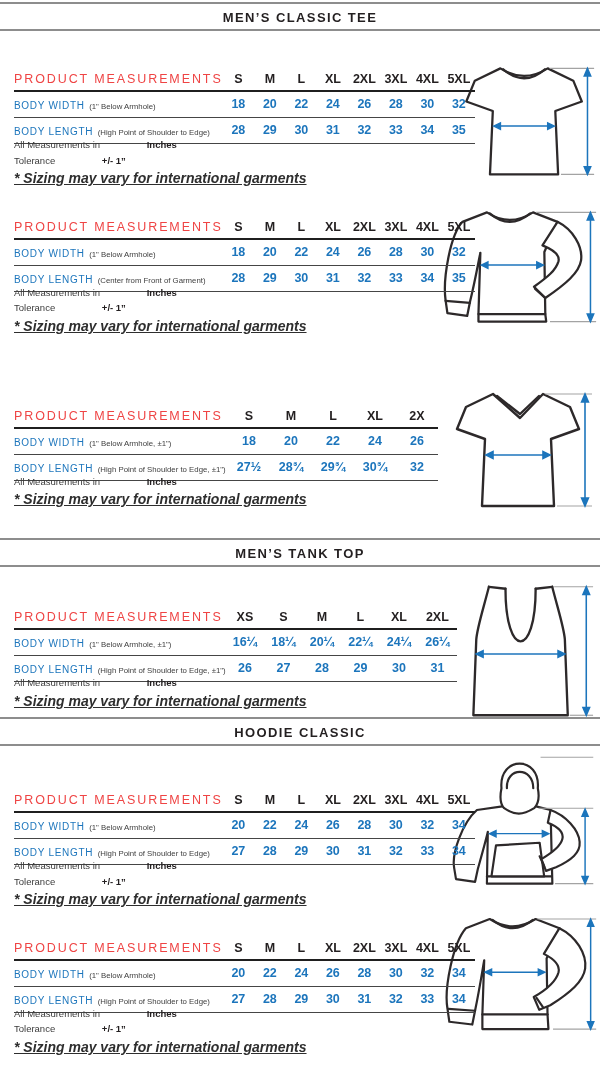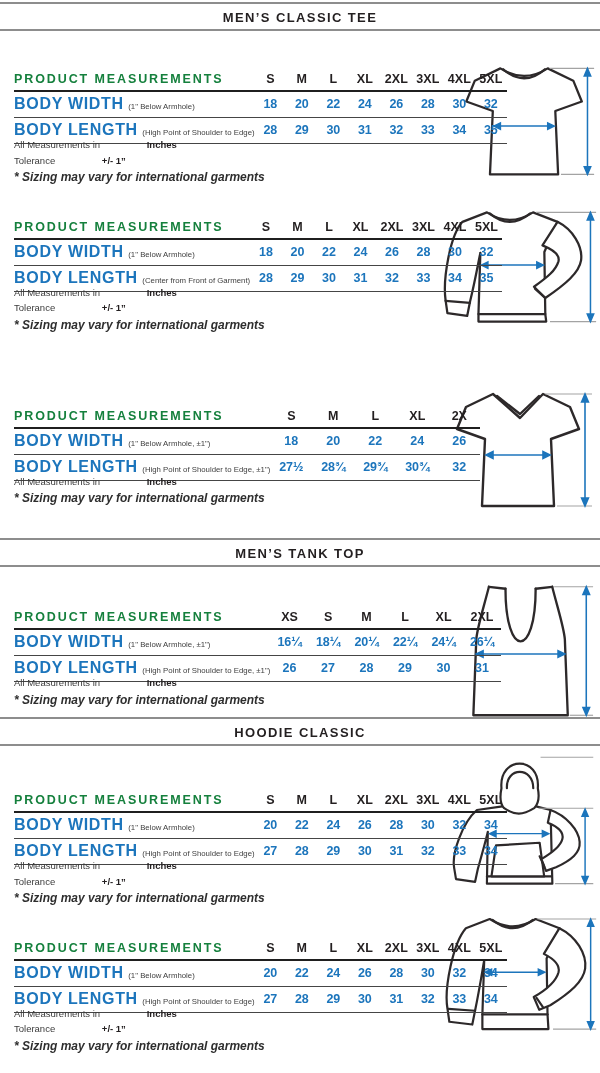--- a/index.html
+++ b/index.html
@@ -24,7 +24,7 @@
   .meas-table tbody tr{border-bottom:1.4px solid #454545;}
   .meas-table th,.meas-table td{padding:3px 0 4px;vertical-align:middle;}
   .head-label{
-    text-align:left;font-size:12.5px;font-weight:bold;letter-spacing:1.9px;white-space:nowrap;color:#15803d;
+    text-align:left;font-size:12.5px;font-weight:normal;letter-spacing:1.9px;white-space:nowrap;color:#ef4444;
   }
   .size-h{text-align:center;font-size:12.5px;font-weight:bold;color:#231f20;}
   .rowlab{white-space:nowrap;overflow:visible;}

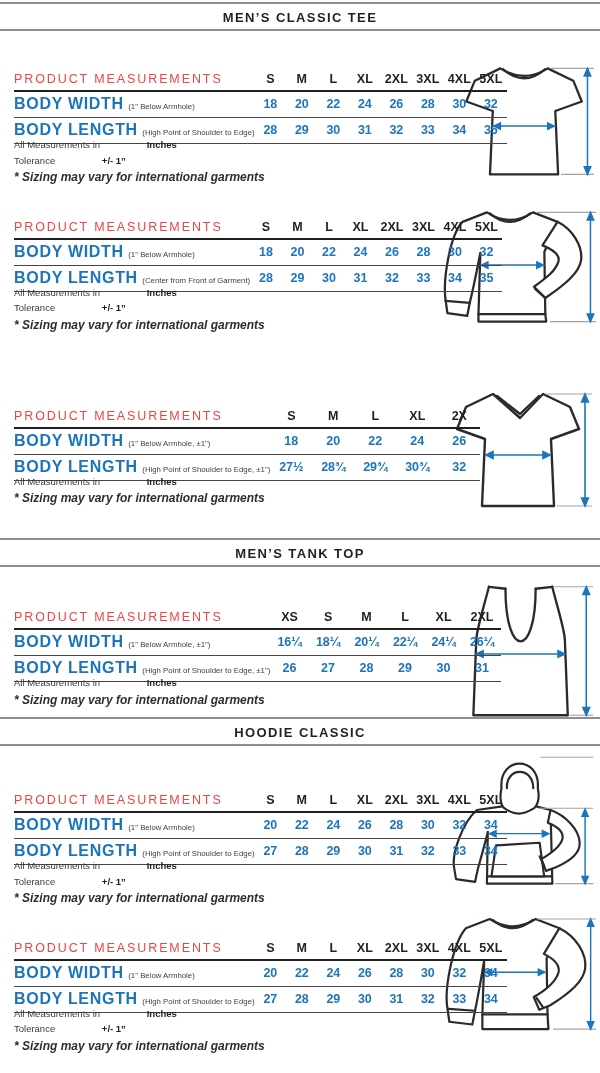--- a/index.html
+++ b/index.html
@@ -28,7 +28,7 @@
   }
   .size-h{text-align:center;font-size:12.5px;font-weight:bold;color:#231f20;}
   .rowlab{white-space:nowrap;overflow:visible;}
-  .row-label{color:#1c75bc;font-weight:bold;font-size:16px;letter-spacing:.7px;}
+  .row-label{color:#1c75bc;font-weight:normal;font-size:10px;letter-spacing:.7px;}
   .note{color:#404040;font-size:7.8px;font-weight:normal;letter-spacing:0;}
   .val{text-align:center;color:#1c75bc;font-weight:bold;font-size:12.5px;}
   .footnotes{position:absolute;left:14px;z-index:2;}

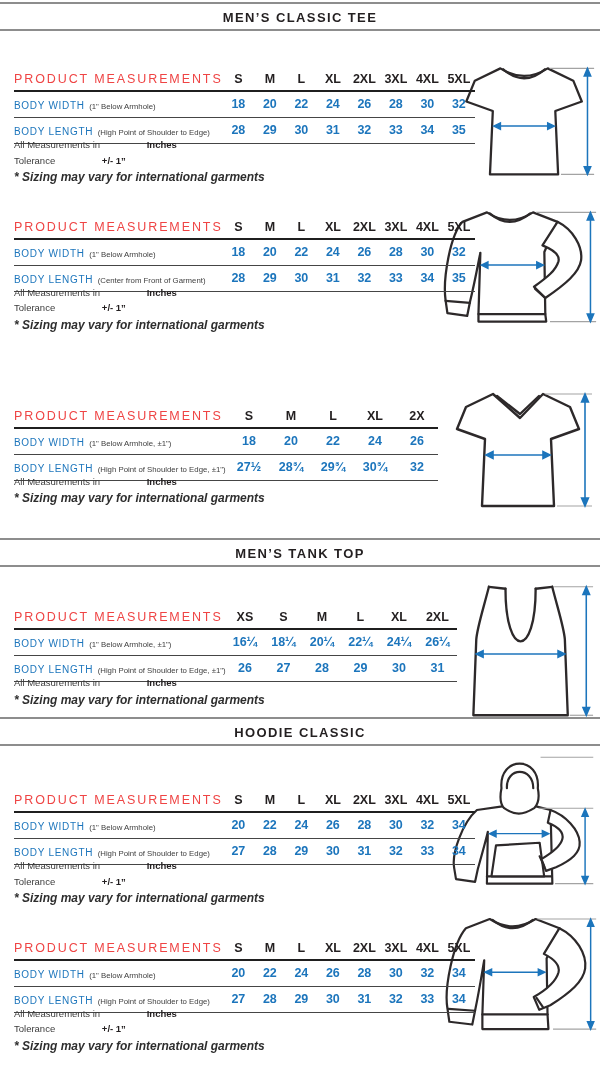--- a/index.html
+++ b/index.html
@@ -34,7 +34,7 @@
   .footnotes{position:absolute;left:14px;z-index:2;}
   .fn-line{font-size:9.5px;color:#3b3b3b;margin:0 0 4.5px 0;}
   .fn-line b{color:#231f20;padding-left:44px;}
-  .fn-italic{font-style:italic;font-weight:bold;font-size:12px;color:#2e2e2e;}
+  .fn-italic{font-style:italic;font-weight:bold;font-size:14px;color:#2e2e2e;text-decoration:underline;}
   .art{position:absolute;z-index:1;}
   .art svg{display:block;}
 </style>

